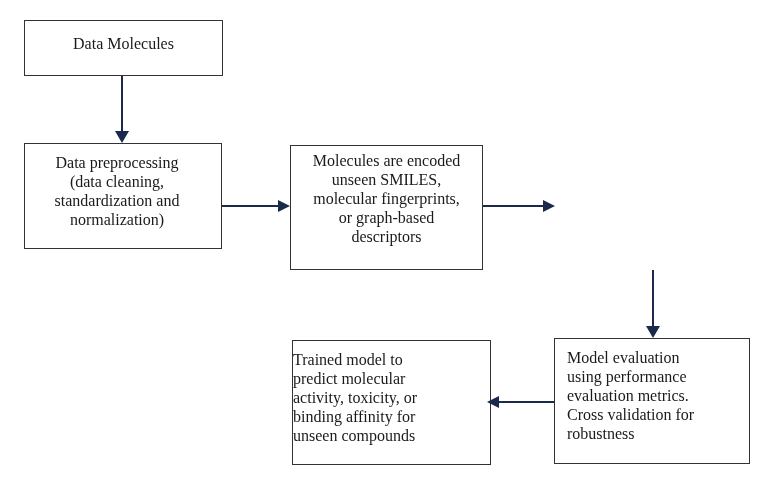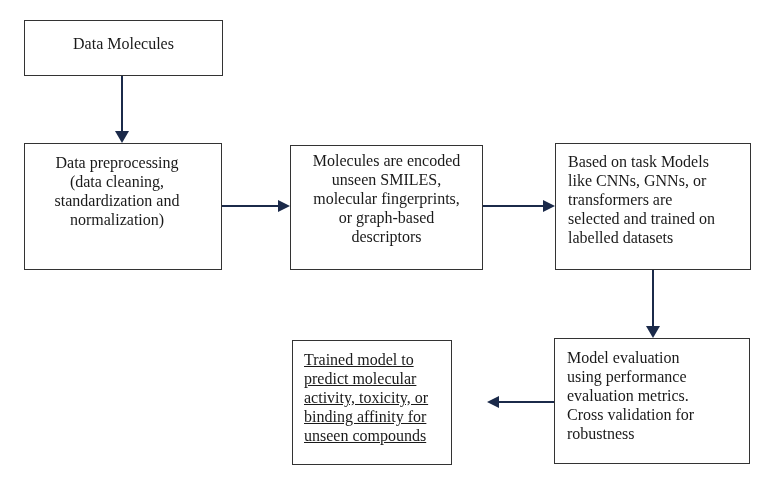--- a/index.html
+++ b/index.html
@@ -31,7 +31,7 @@
 
   
   #n1{left:24px;top:20px;width:199px;height:56px;padding-top:13px;}
-  #n2{left:24px;top:143px;width:198px;height:127px;padding:9px 18px 0 6px;}
+  #n2{left:24px;top:143px;width:198px;height:106px;padding:9px 18px 0 6px;}
   #n3{left:290px;top:145px;width:193px;height:125px;padding:5px 4px 0 4px;}
   #n4{left:555px;top:143px;width:196px;height:127px;padding:8px 4px 0 12px;}
   #n5{left:554px;top:338px;width:196px;height:126px;padding:9px 4px 0 12px;}

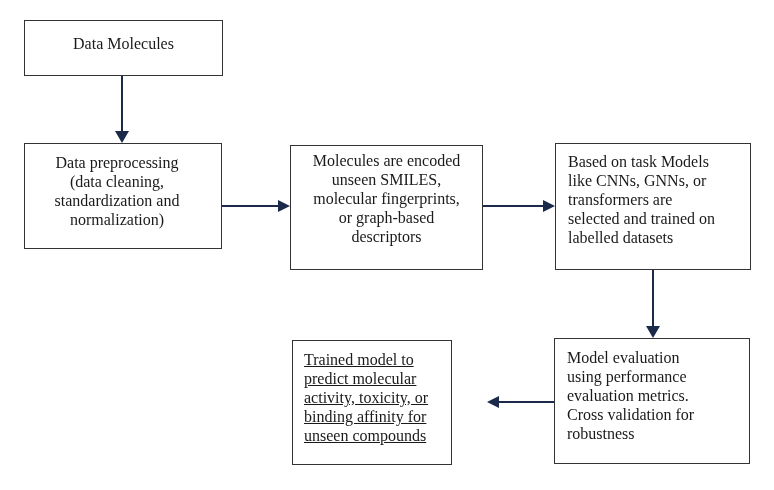--- a/index.html
+++ b/index.html
@@ -73,11 +73,6 @@
 or graph-based
 descriptors</div>
 
-  <div id="n4" class="node left">Based on task Models
-like CNNs, GNNs, or
-transformers are
-selected and trained on
-labelled datasets</div>
 
   <div id="n5" class="node left">Model evaluation
 using performance

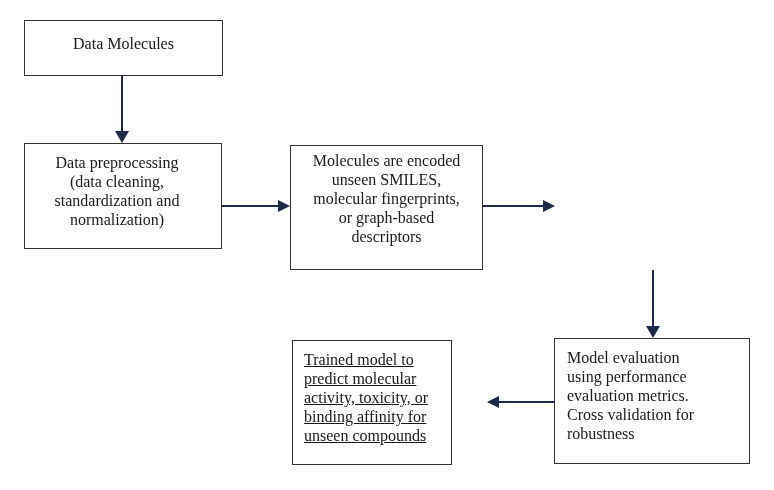--- a/index.html
+++ b/index.html
@@ -35,7 +35,7 @@
   #n3{left:290px;top:145px;width:193px;height:125px;padding:5px 4px 0 4px;}
   #n4{left:555px;top:143px;width:196px;height:127px;padding:8px 4px 0 12px;}
   #n5{left:554px;top:338px;width:196px;height:126px;padding:9px 4px 0 12px;}
-  #n6{left:292px;top:340px;width:160px;height:125px;padding:9px 4px 0 11px;text-decoration:underline;}
+  #n6{left:292px;top:340px;width:199px;height:125px;padding:9px 4px 0 0;}
 
   
   .edge-line{position:absolute;background:var(--arrow);}

